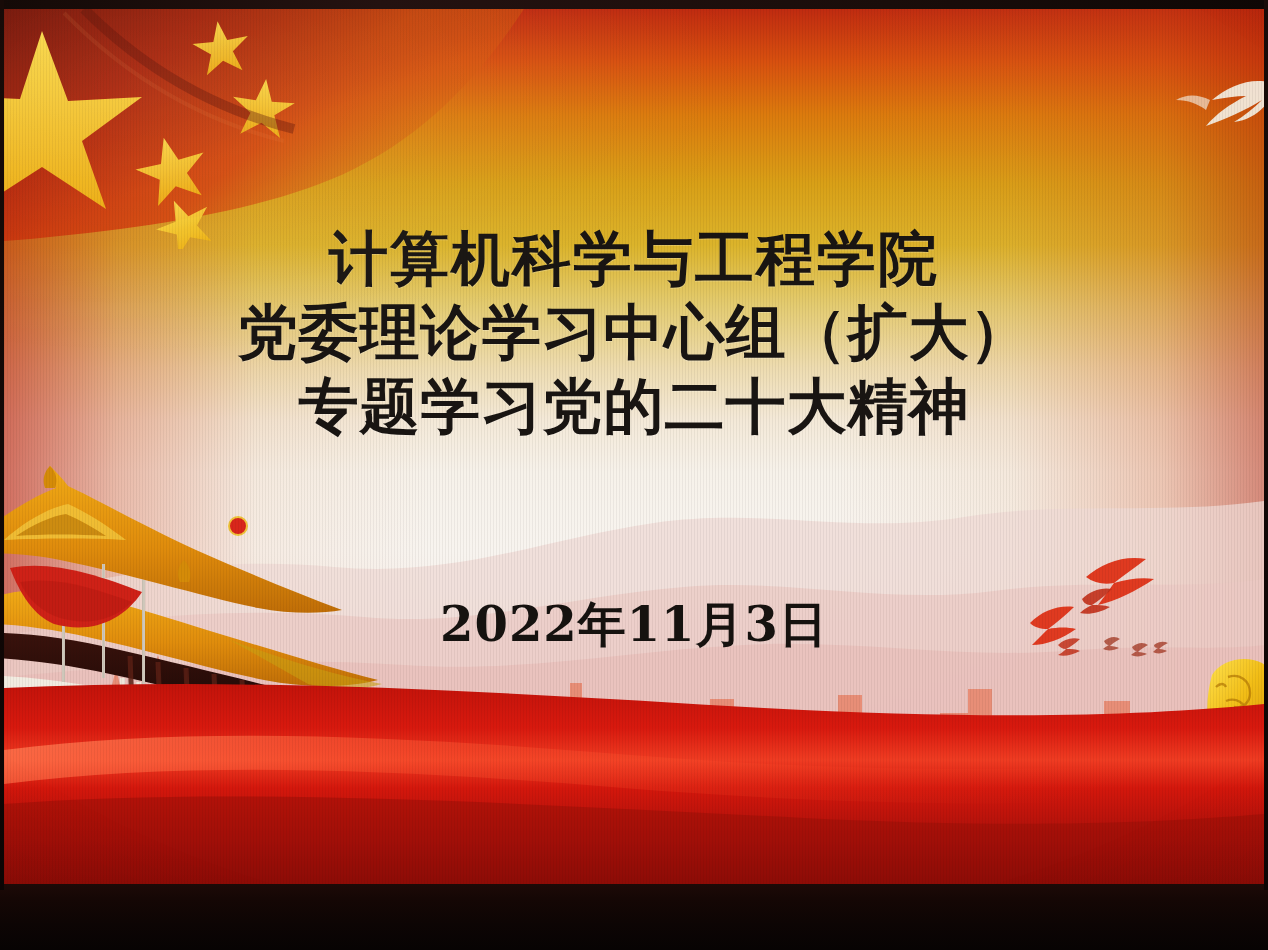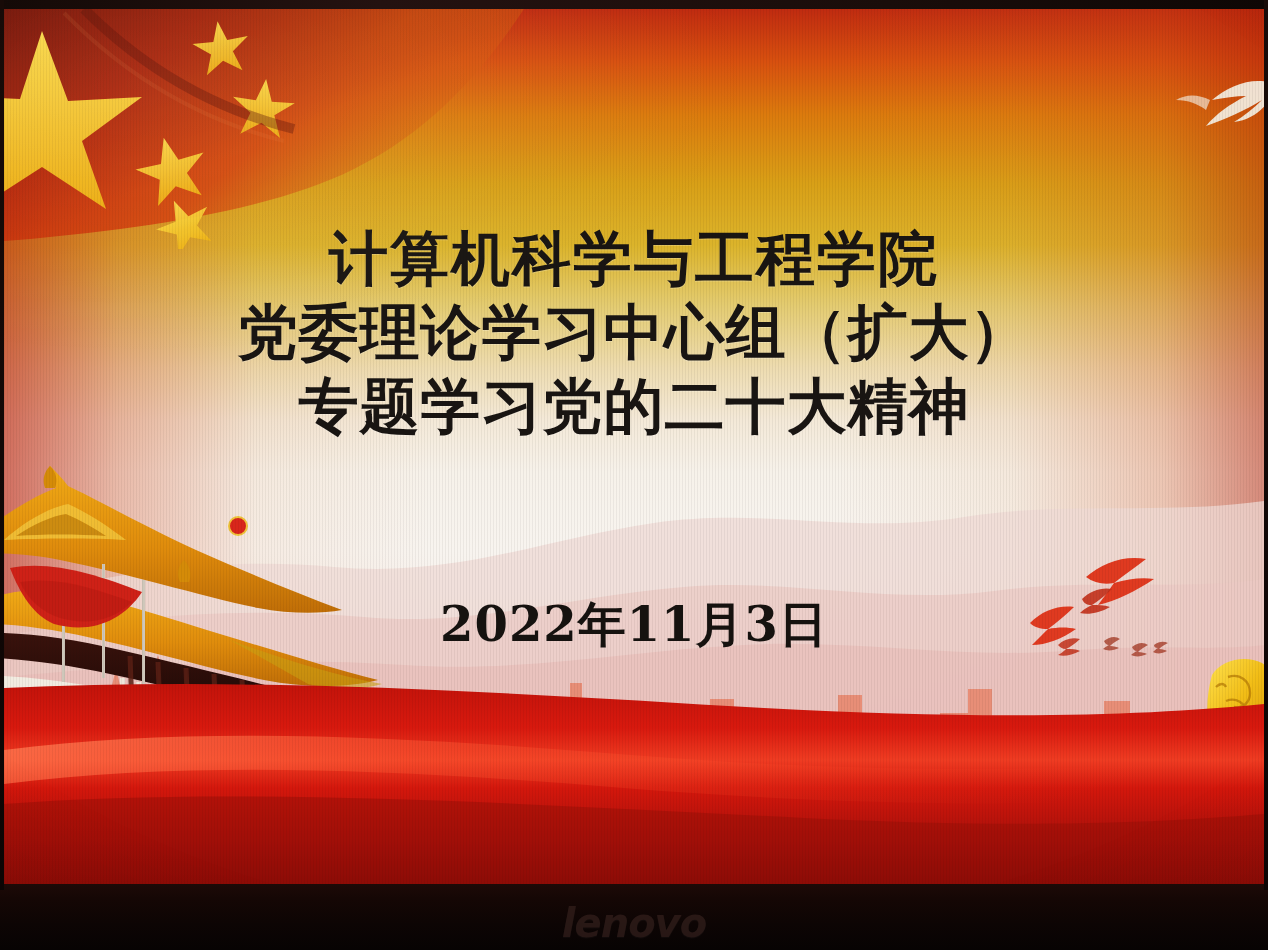--- a/index.html
+++ b/index.html
@@ -400,7 +400,6 @@
   <div class="bezel-left"></div>
   <div class="bezel-right"></div>
   <div class="bezel-bottom"></div>
-  <div class="lenovo">lenovo</div>
 </div>
 
 </body></html>

